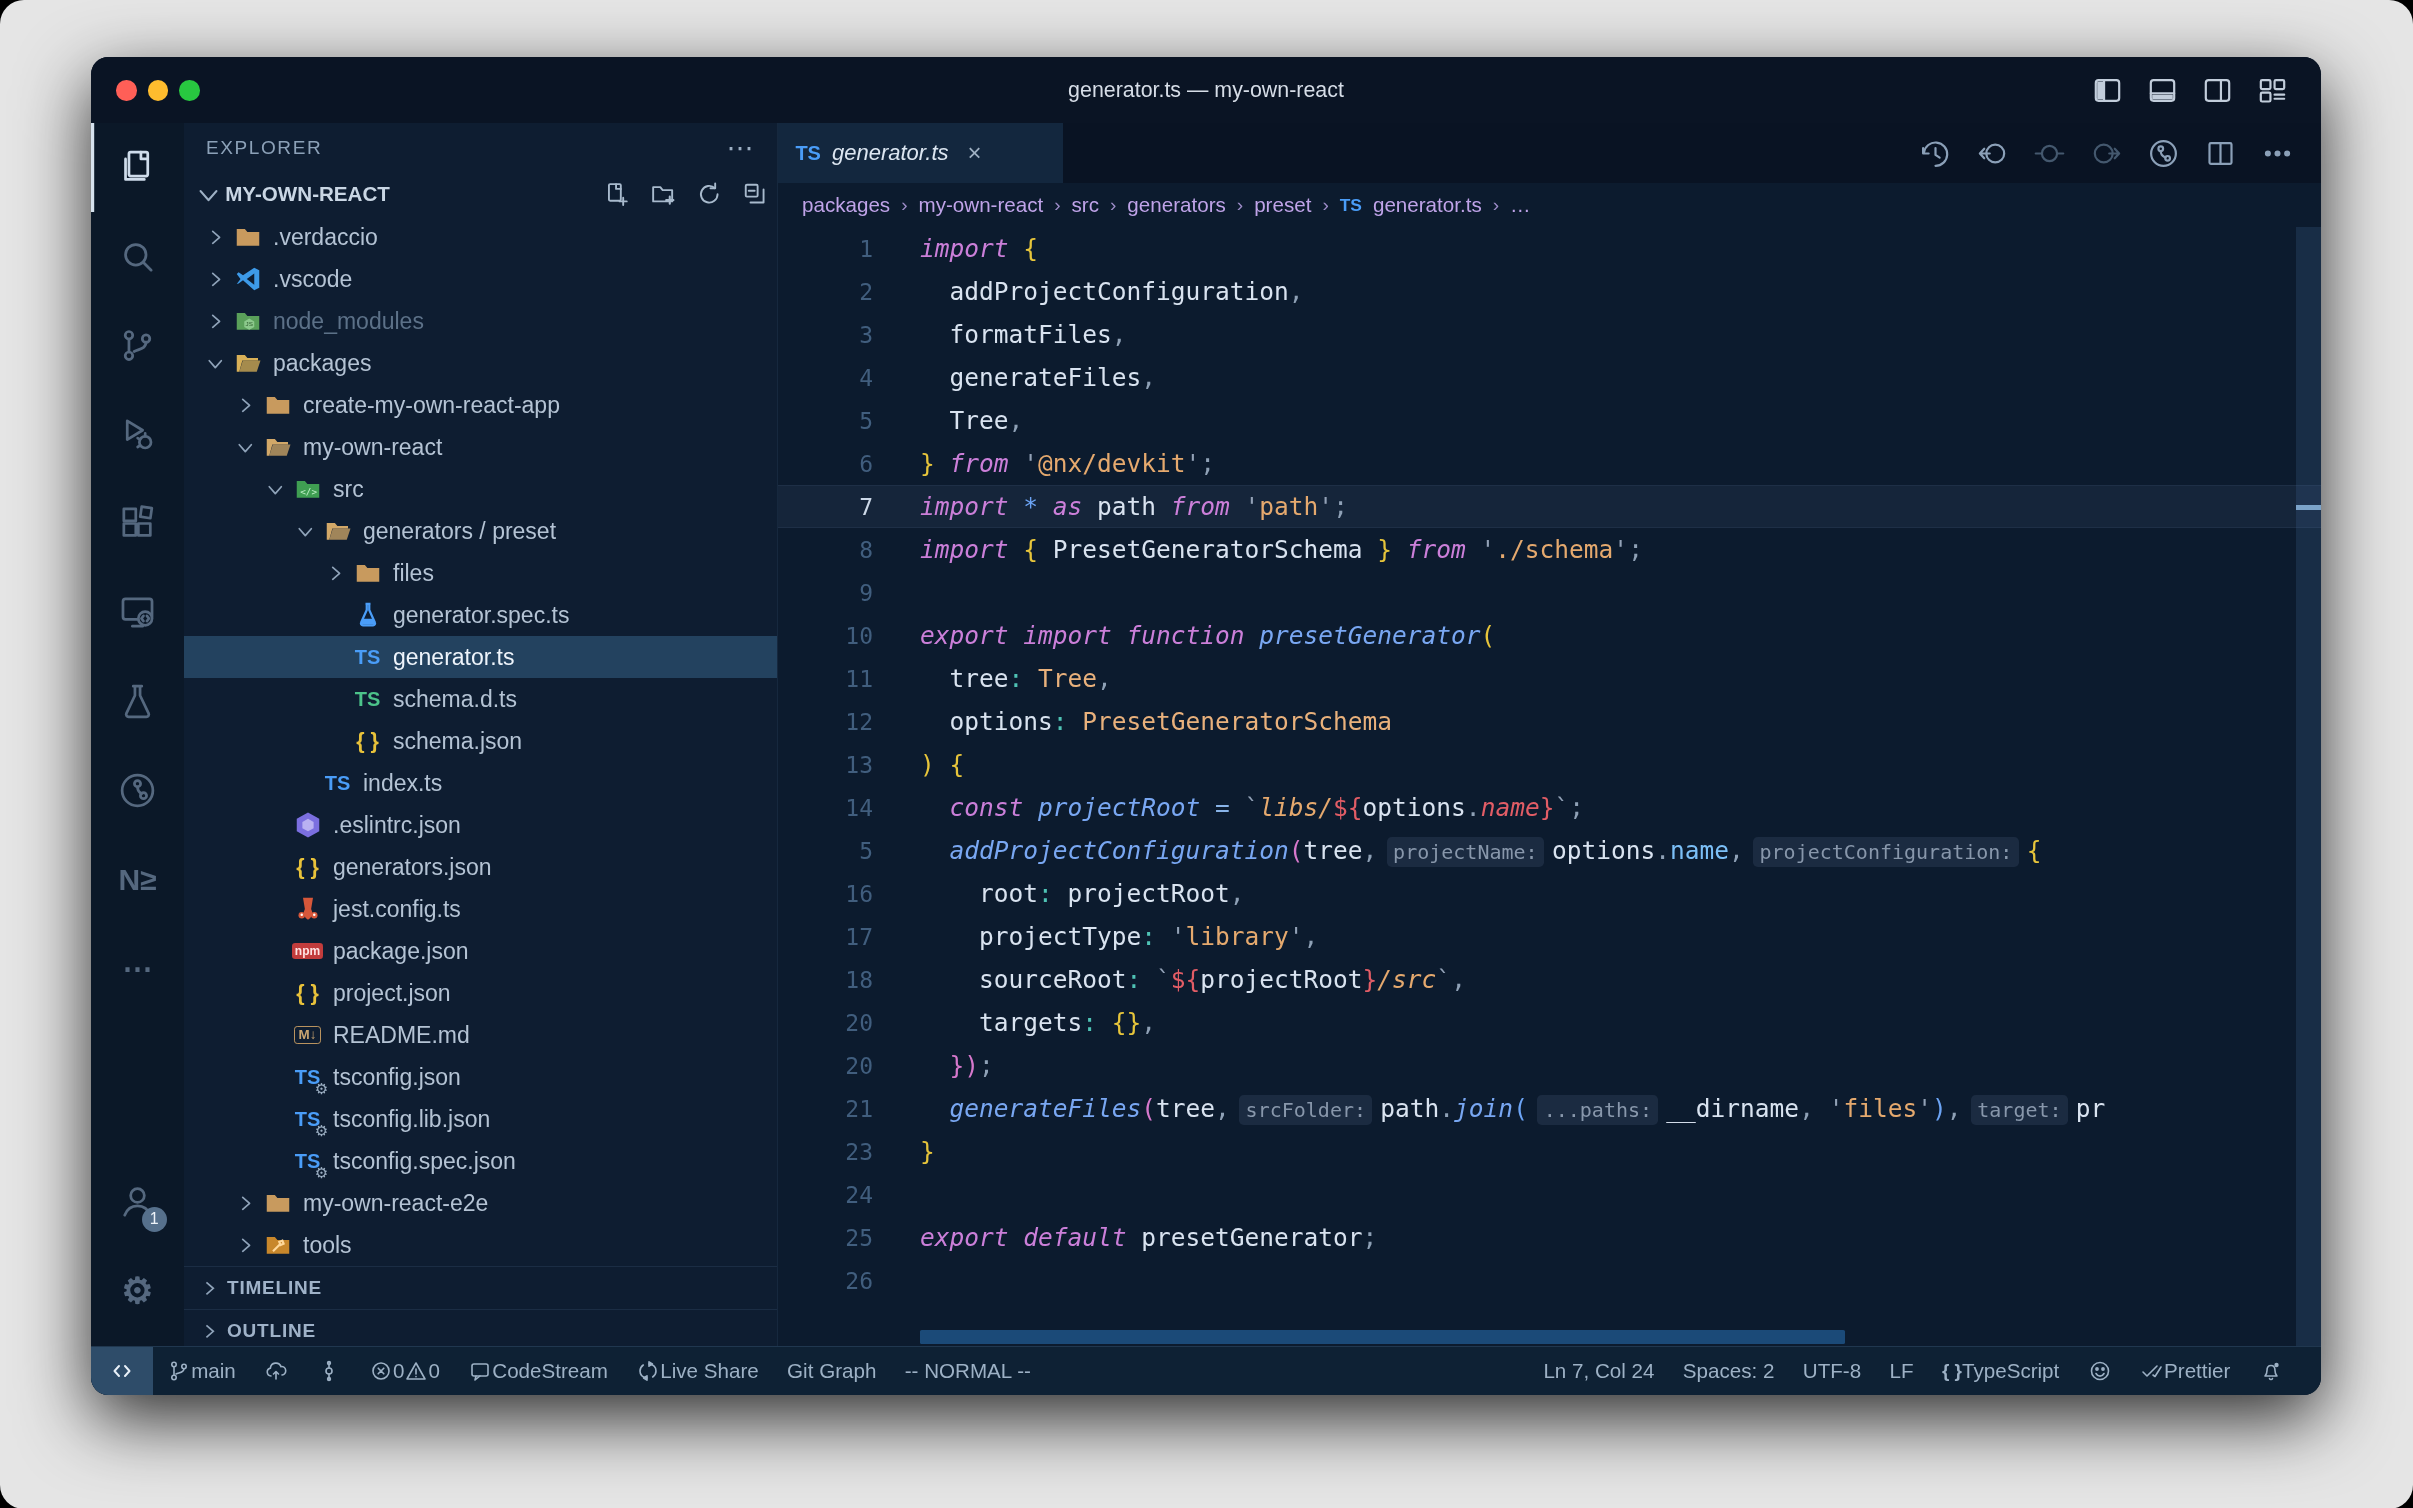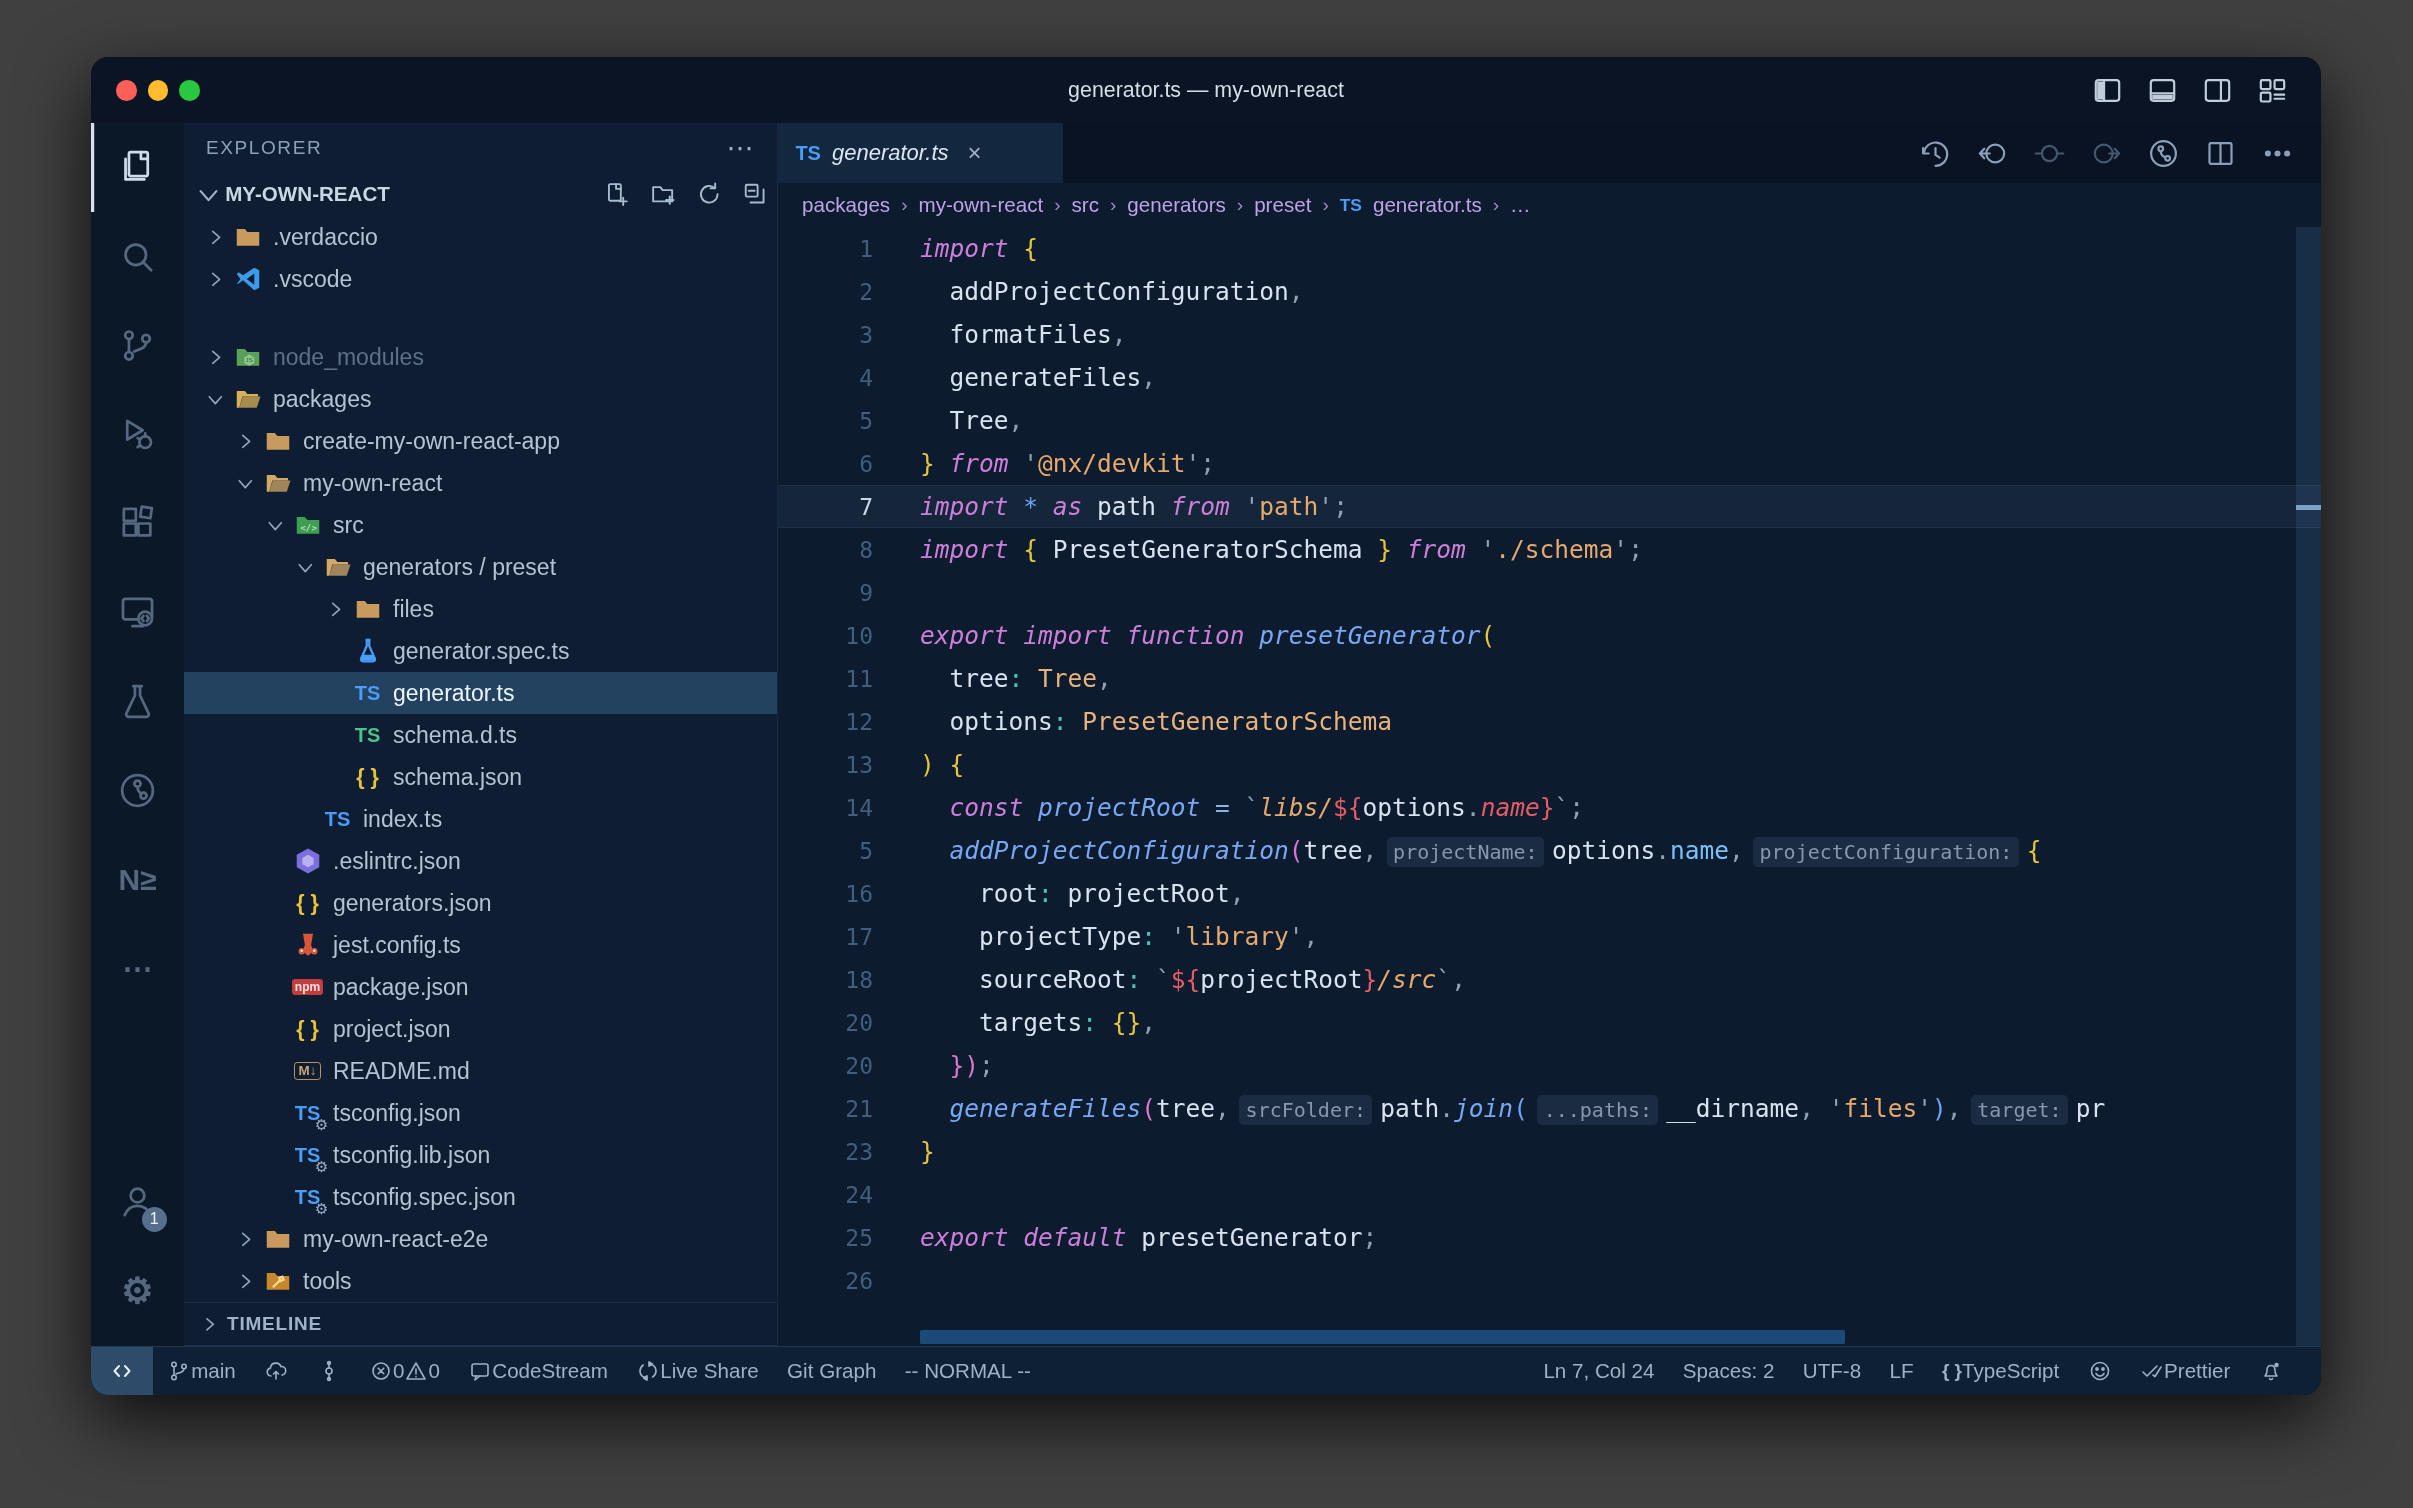--- a/index.html
+++ b/index.html
@@ -3,8 +3,8 @@
 <meta charset="utf-8">
 <style>
   html,body{margin:0;padding:0;background:#000;}
-  .screen{position:relative;width:2413px;height:1509px;background:#404040;overflow:hidden;
-          font-family:"Liberation Sans",sans-serif;-webkit-font-smoothing:antialiased;}
+  .screen{position:relative;width:2413px;height:1509px;background:#e5e5e5;overflow:hidden;
+          font-family:"Liberation Sans",sans-serif;border-radius:24px;-webkit-font-smoothing:antialiased;}
   .window{position:absolute;left:91px;top:57px;width:2230px;height:1338px;background:#0c1a2d;
           border-radius:17.4px;overflow:hidden;box-shadow:0 24px 71px rgba(0,0,0,.8);display:flex;flex-direction:column;}
   

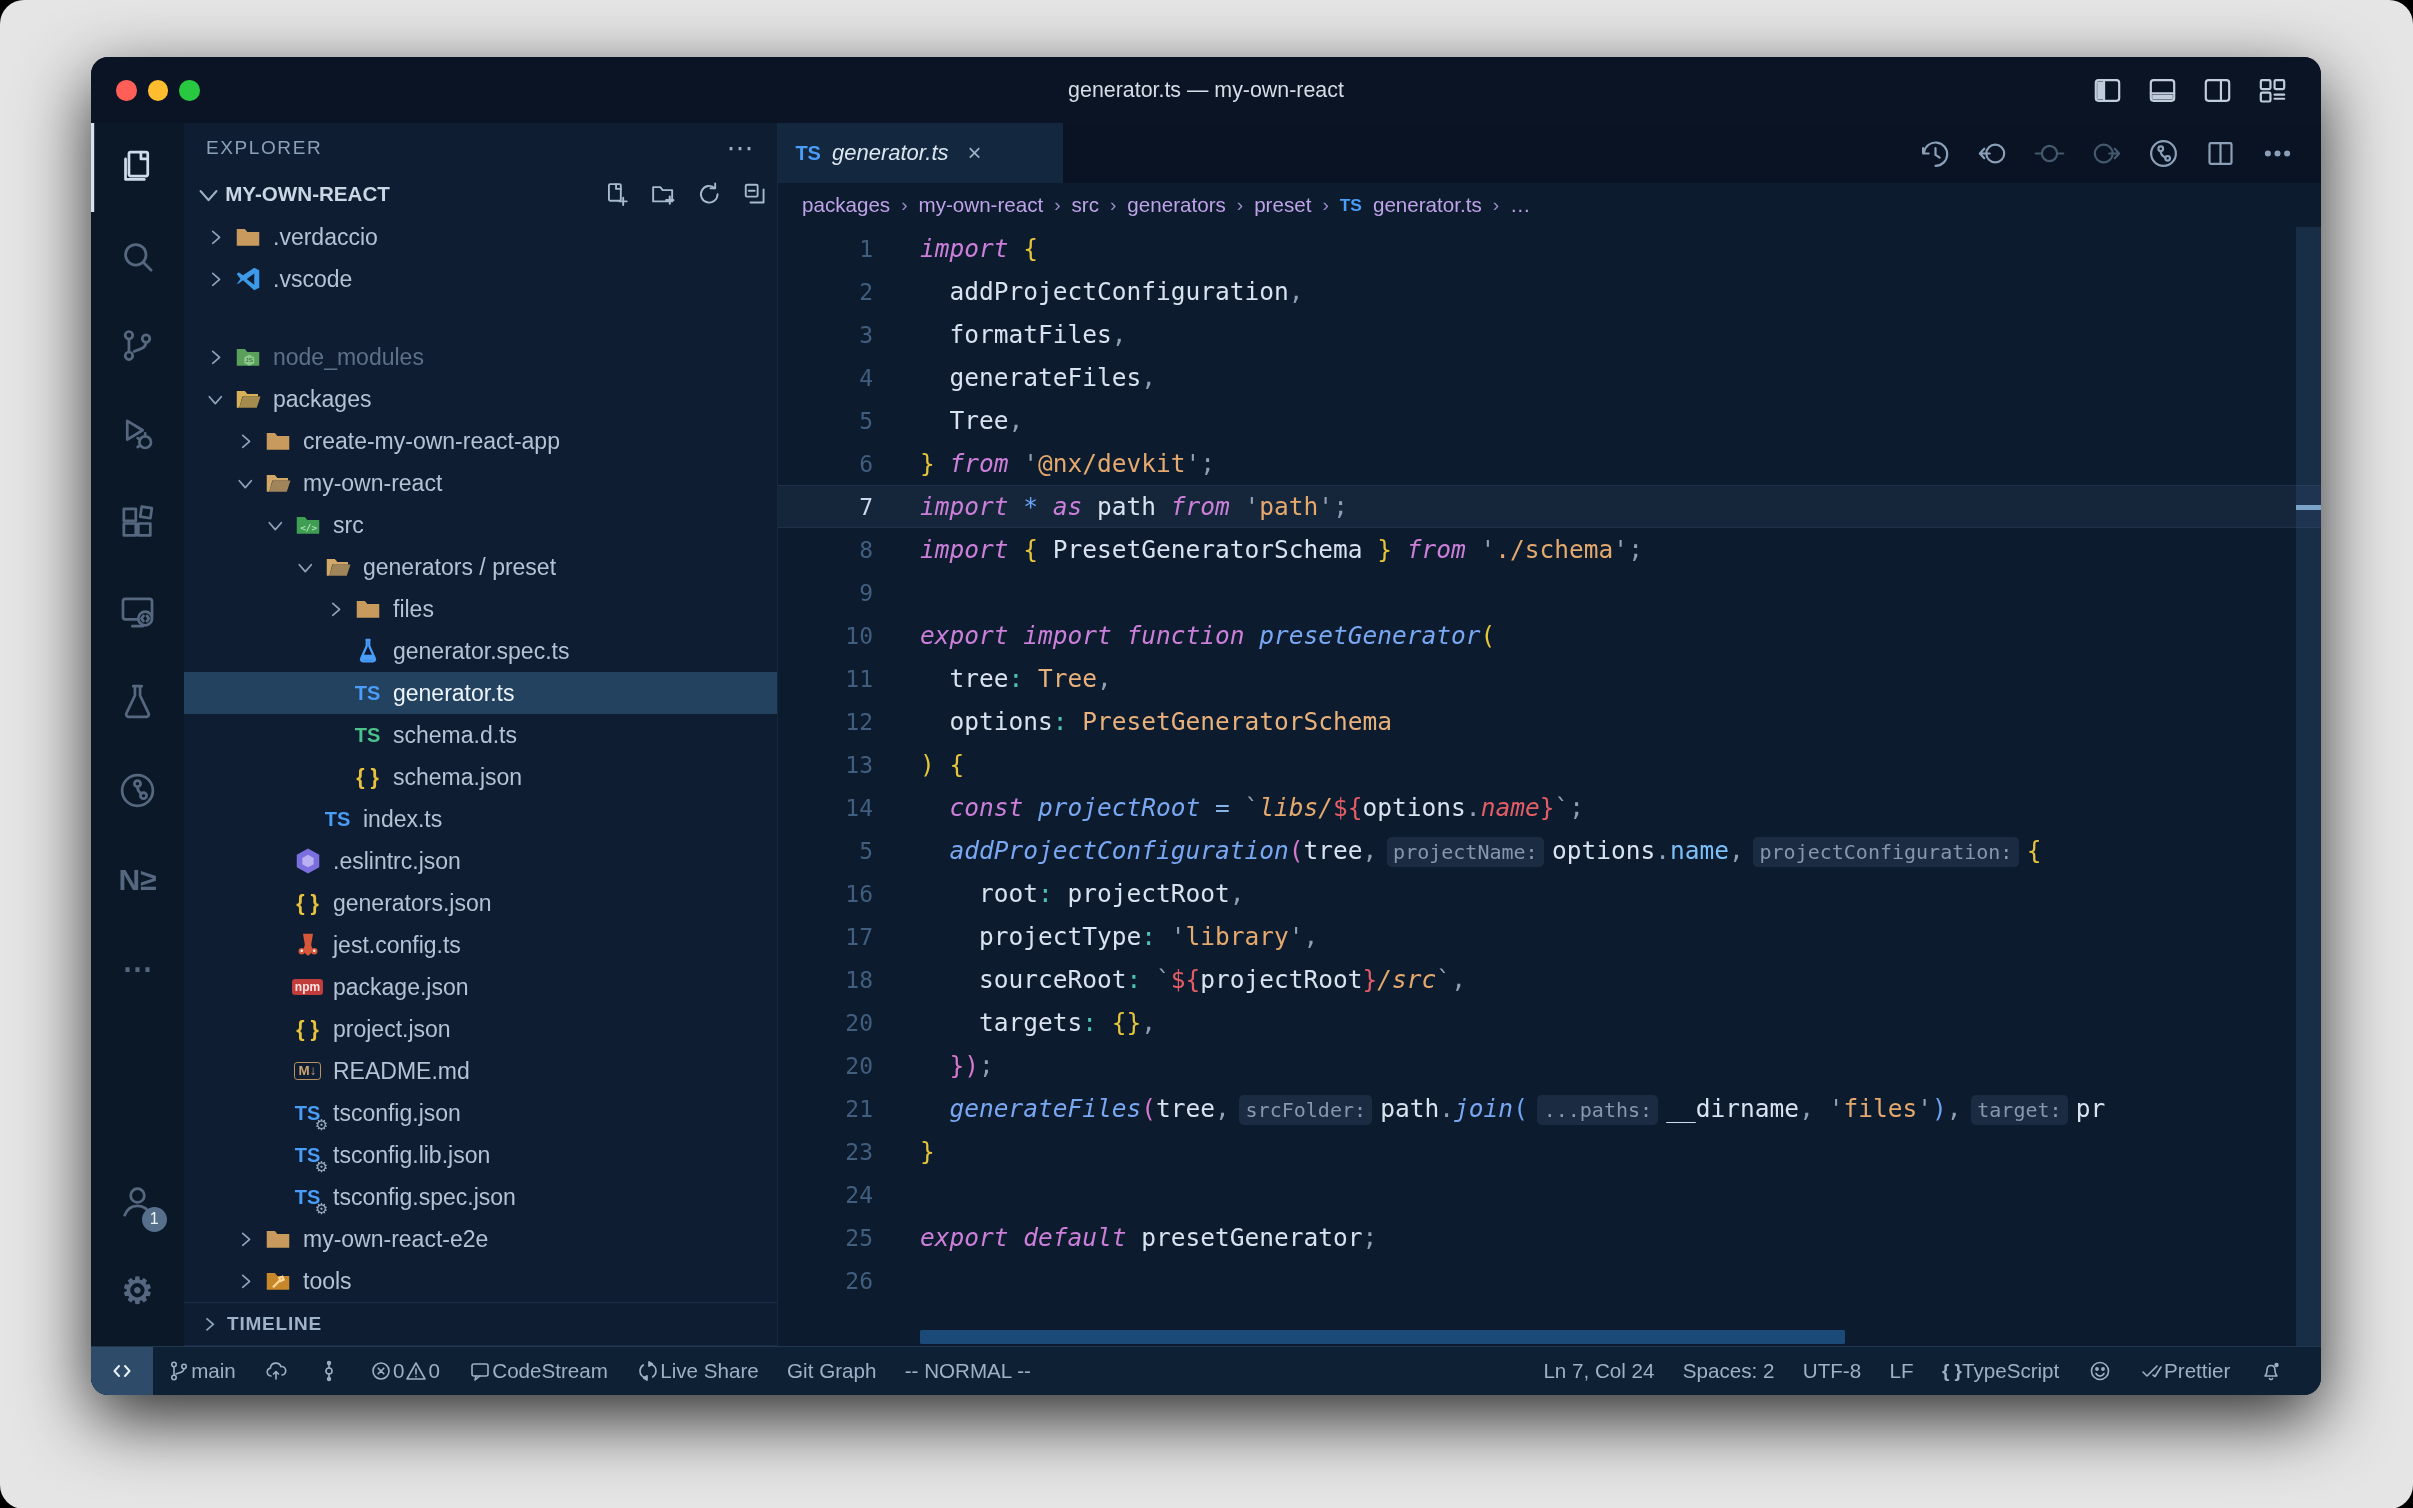--- a/index.html
+++ b/index.html
@@ -313,7 +313,7 @@
               </span>
               <span>.vscode</span>
             </div>
-            <div class="trow dim" style="padding-left: 16px; margin-top: 36px;">
+            <div class="trow dim" style="padding-left: 16px;">
               <span class="chev">
                 <svg viewBox="0 0 24 24" fill="none" stroke="currentColor" stroke-width="1.6" stroke-linecap="round" stroke-linejoin="round">
                   <path d="M9 5l8 7-8 7" stroke-width="2"></path>

